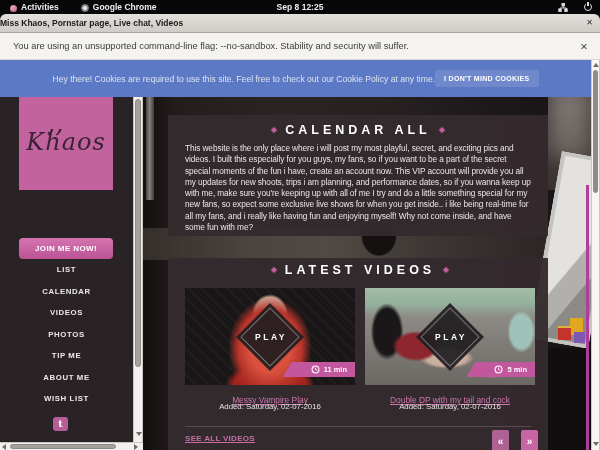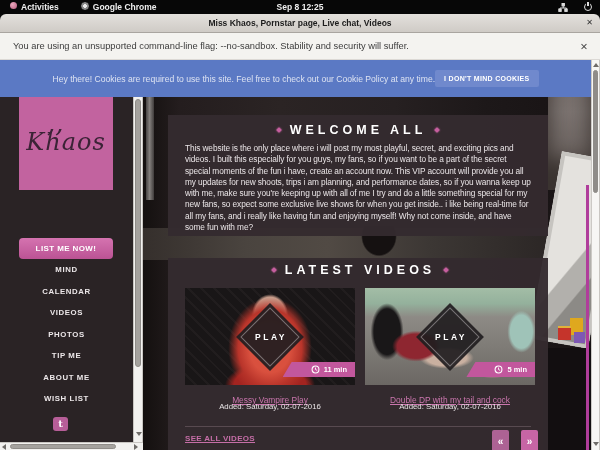--- a/index.html
+++ b/index.html
@@ -11,7 +11,7 @@
   
   .topbar { position:absolute; left:0; top:0; width:600px; height:14px; background:#070707;
     display:flex; align-items:center; color:#eee; font-size:8.5px; font-weight:bold; }
-  .topbar .grp { display:flex; align-items:flex-start; gap:4px; }
+  .topbar .grp { display:flex; align-items:flex-end; gap:4px; }
   .tb-activities { margin-left:10px; }
   .tb-chrome { margin-left:22px; }
   .dot-icon { width:7px; height:7px; border-radius:50%; background:radial-gradient(circle at 35% 35%, #eaa9bd, #b85b7e); }

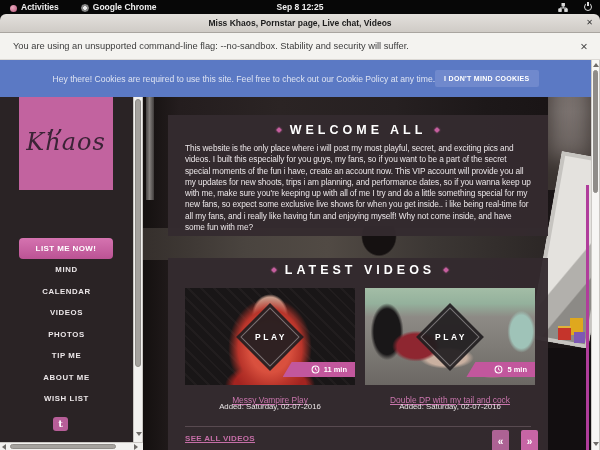--- a/index.html
+++ b/index.html
@@ -25,7 +25,7 @@
   
   .titlebar { position:absolute; left:0; top:14px; width:600px; height:19px;
     background:linear-gradient(180deg,#e3e0dc,#cfcbc6); border-radius:6px 6px 0 0;
-    border-bottom:1px solid #a9a5a0; display:flex; align-items:center; justify-content:center; }
+    border-bottom:1px solid #a9a5a0; display:flex; align-items:center; }
   .titlebar .title { font-size:8.5px; font-weight:bold; color:#1c1c1c; }
   .titlebar .close { position:absolute; right:7px; top:4px; font-size:8px; color:#333; cursor:default; }
   

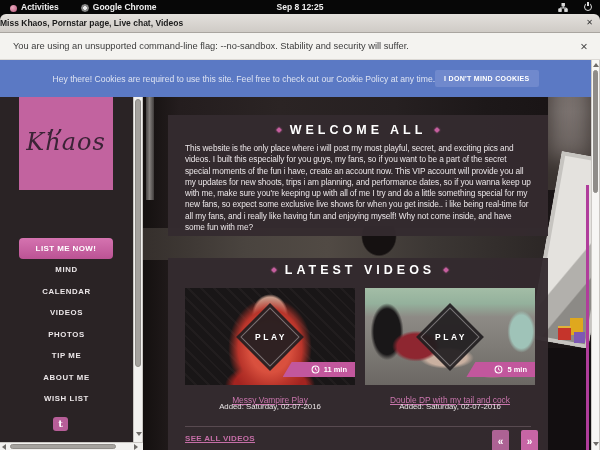--- a/index.html
+++ b/index.html
@@ -223,7 +223,7 @@
     <div class="panel panel-welcome">
       <div class="sec-head">
         <span class="dmd"></span>
-        <span class="sec-title">WELCOME ALL</span>
+        <span class="sec-title">CALENDAR ALL</span>
         <span class="dmd"></span>
       </div>
       <div class="welcome-body">This website is the only place where i will post my most playful, secret, and exciting pics and videos. I built this especially for you guys, my fans, so if you want to be a part of the secret special moments of the fun i have, create an account now. This VIP account will provide you all my updates for new shoots, trips i am planning, and performance dates, so if you wanna keep up with me, make sure you're keeping up with all of me I try and do a little something special for my new fans, so expect some exclusive live shows for when you get inside.. i like being real-time for all my fans, and i really like having fun and enjoying myself! Why not come inside, and have some fun with me?</div>

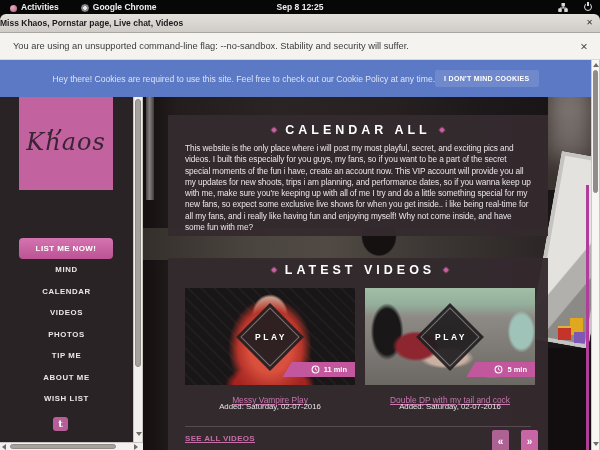--- a/index.html
+++ b/index.html
@@ -182,7 +182,7 @@
       <span class="logo-miss">,,</span>
       <span class="logo-khaos">Khaos</span>
     </div>
-    <button class="join-btn">LIST ME NOW!</button>
+    <button class="join-btn">JOIN ME NOW!</button>
     <div class="nav">
       <div class="nav-item">MIND</div>
       <div class="nav-item">CALENDAR</div>

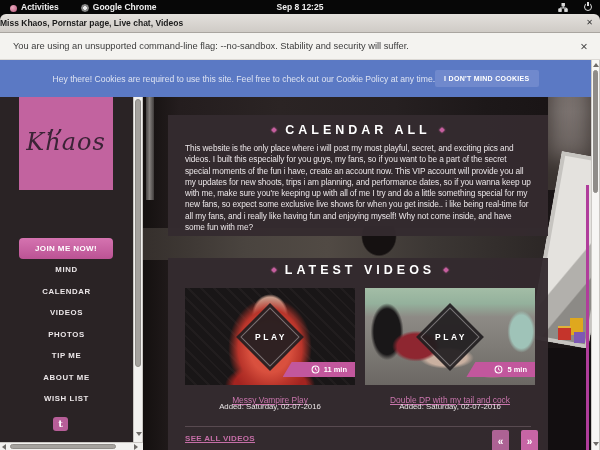--- a/index.html
+++ b/index.html
@@ -184,7 +184,7 @@
     </div>
     <button class="join-btn">JOIN ME NOW!</button>
     <div class="nav">
-      <div class="nav-item">MIND</div>
+      <div class="nav-item">LIST</div>
       <div class="nav-item">CALENDAR</div>
       <div class="nav-item">VIDEOS</div>
       <div class="nav-item">PHOTOS</div>

